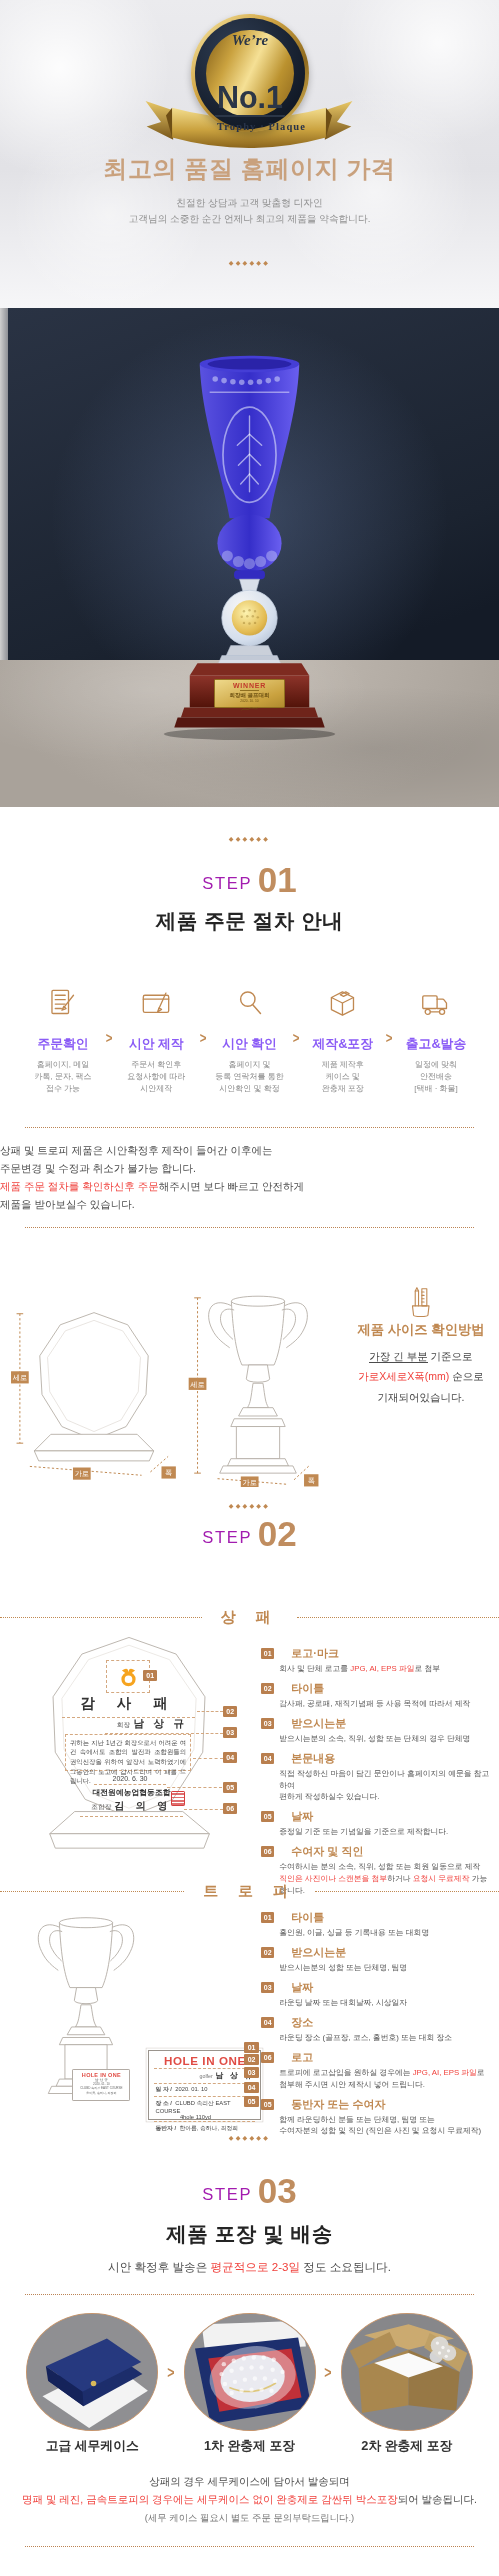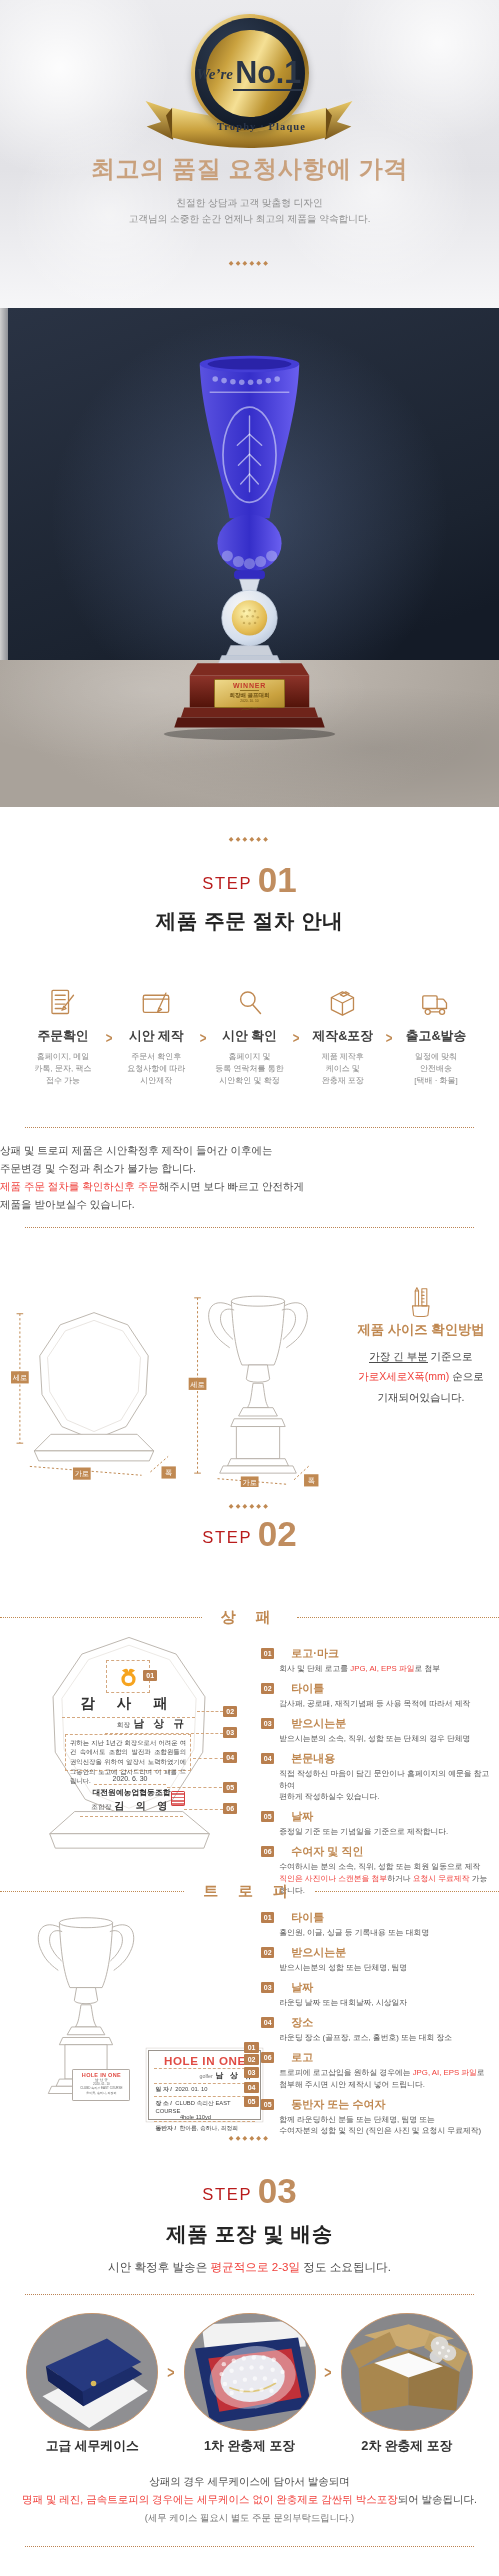--- a/index.html
+++ b/index.html
@@ -25,7 +25,7 @@
   .medal-navy{width:100%;height:100%;border-radius:50%;background:radial-gradient(circle at 35% 28%,#2e3c52,#121a27 75%);padding:11.6px}
   .medal-gold{width:100%;height:100%;border-radius:50%;
     background:linear-gradient(115deg,#7e5a16 0%,#caa23f 28%,#f5e095 50%,#bb922f 74%,#8a641c 100%);
-    display:flex;align-items:center;justify-content:center}
+    display:flex;flex-direction:column;align-items:center;justify-content:space-between}
   .medal-were{font-family:"Liberation Serif",serif;font-style:italic;font-weight:bold;font-size:15px;color:#2b3647;margin-top:2.2px}
   .medal-no1{font-size:30.5px;font-weight:bold;color:#2b3647;line-height:1.05;border-bottom:2.2px solid #2b3647;padding:0 2.2px 1.7px}
   .hero-title{position:absolute;left:0;width:100%;top:153px;text-align:center;font-size:24px;font-weight:bold;color:#c9a17d;letter-spacing:0.6px}

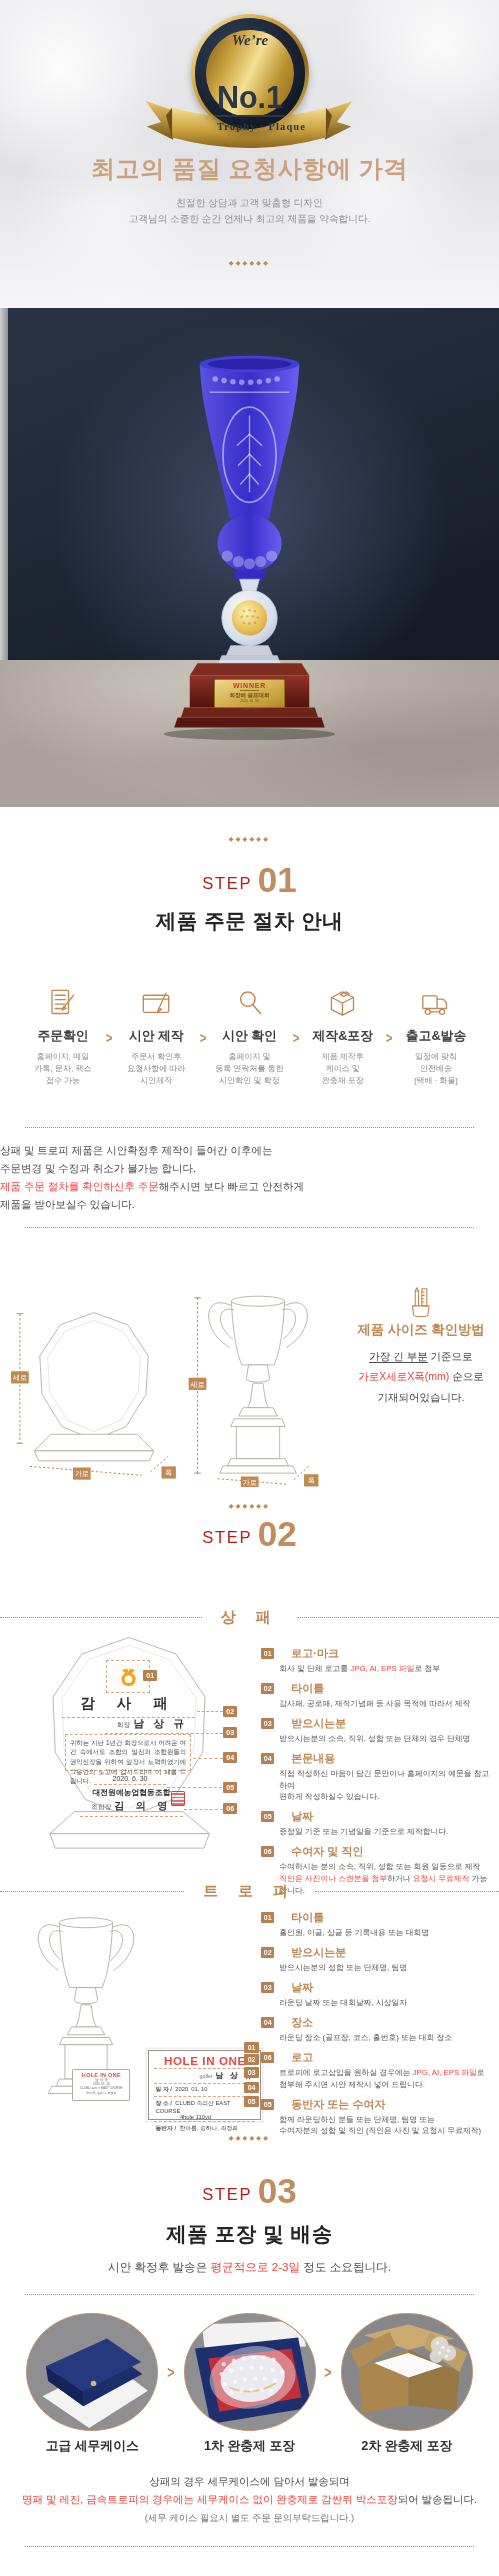--- a/index.html
+++ b/index.html
@@ -191,7 +191,7 @@
       </div>
     </div>
     <div class="ribbon-text">Trophy · Plaque</div>
-    <div class="hero-title">최고의 품질 요청사항에 가격</div>
+    <div class="hero-title">최고의 품질 홈페이지 가격</div>
     <div class="hero-sub">
       <div>친절한 상담과 고객 맞춤형 디자인</div>
       <div>고객님의 소중한 순간 언제나 최고의 제품을 약속합니다.</div>

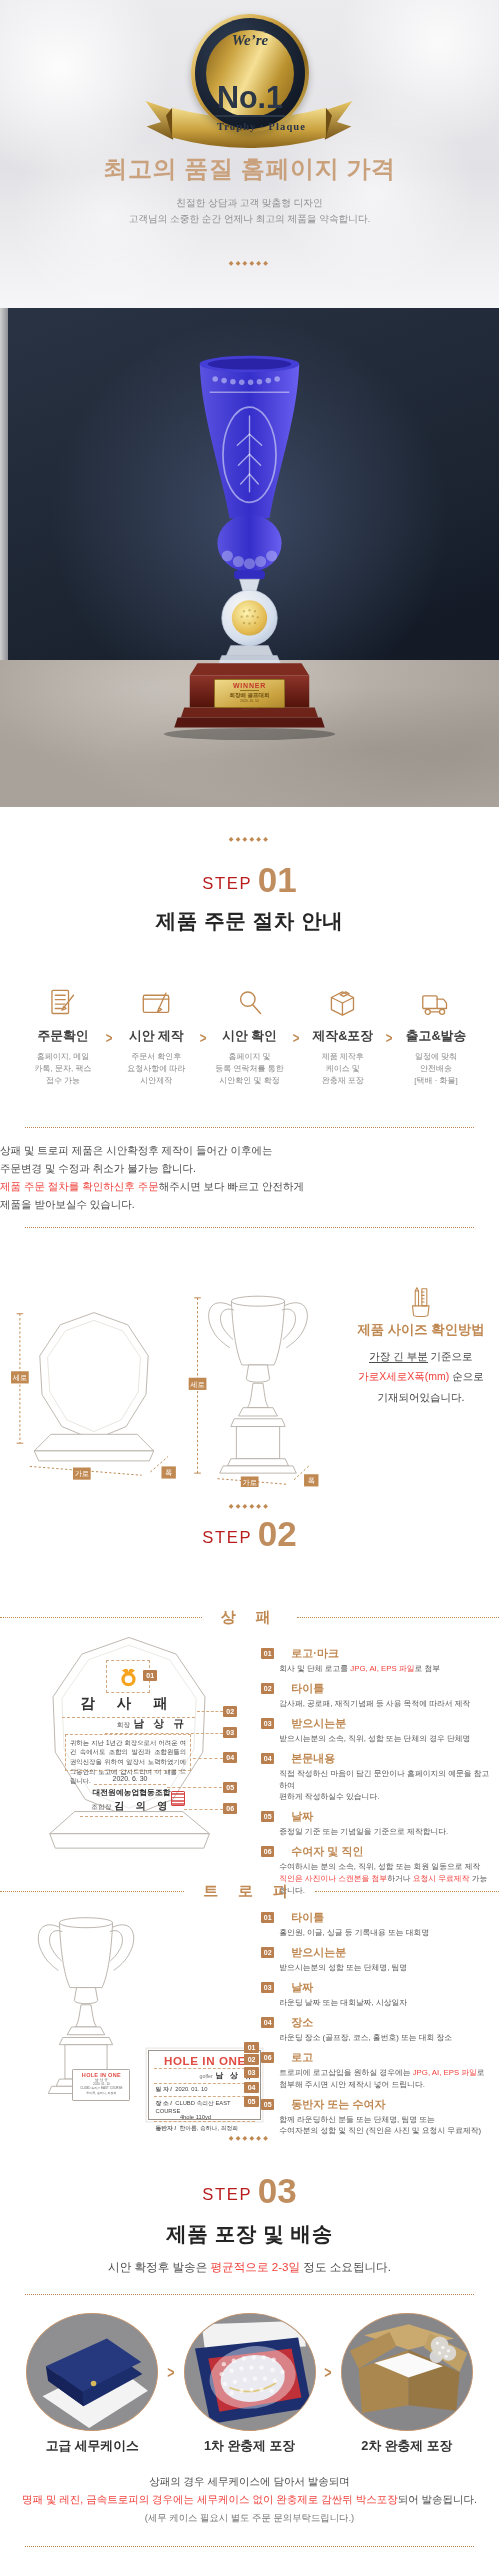--- a/index.html
+++ b/index.html
@@ -50,7 +50,7 @@
   .plate-date{font-size:3.3px;color:#6b4f10;line-height:1.4}
   
   .stephead{position:absolute;left:0;width:100%;text-align:center}
-  .stephead .eyebrow{font-size:16.6px;color:#b91c1c;letter-spacing:1.7px;vertical-align:baseline}
+  .stephead .eyebrow{font-size:16.6px;color:#a21caf;letter-spacing:1.7px;vertical-align:baseline}
   .stephead .num{font-size:35px;font-weight:bold;color:#c08d5f;margin-left:5.5px;vertical-align:-3.3px}
   .bigtitle{position:absolute;left:0;width:100%;text-align:center;font-size:20.5px;font-weight:bold;color:#242424;letter-spacing:0.6px}
   

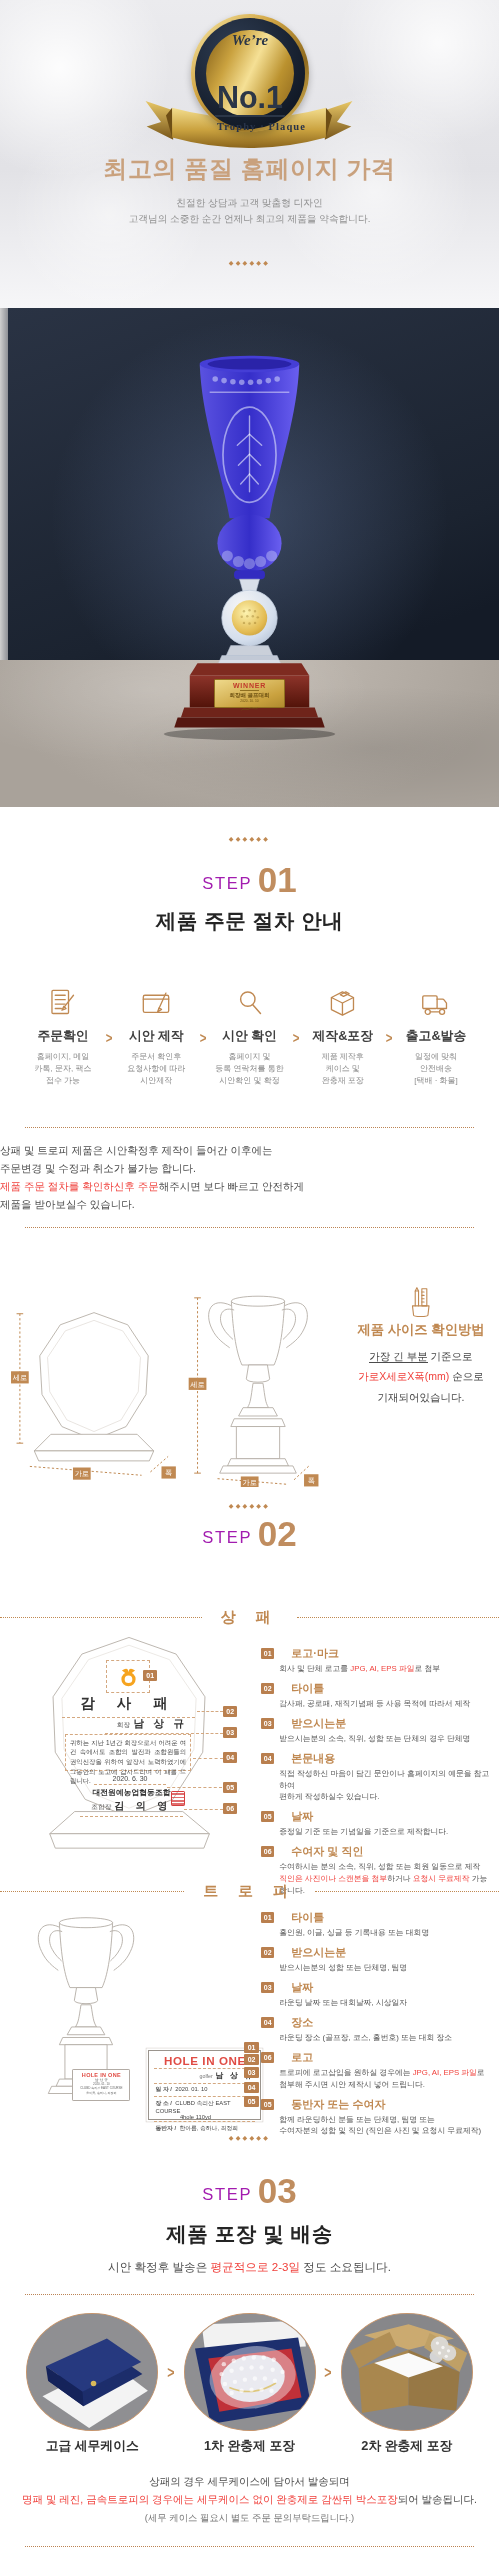--- a/index.html
+++ b/index.html
@@ -61,7 +61,7 @@
   .steps{top:965px;height:150px;display:flex;justify-content:space-between;align-items:flex-start;padding:22px 21px 0}
   .stepcol{width:84px;text-align:center}
   .sicon{display:block;margin:0 auto}
-  .steplabel{margin-top:9px;font-size:12.8px;font-weight:bold;color:#404040}
+  .steplabel{margin-top:17px;font-size:12.8px;font-weight:bold;color:#8b5cf6}
   .stepdesc{margin-top:5.5px;font-size:8px;color:#8a8a8a;line-height:1.55}
   .chev{font-size:14.4px;font-weight:bold;color:#c08952;margin-top:43px;transform:scaleX(.8)}
   

